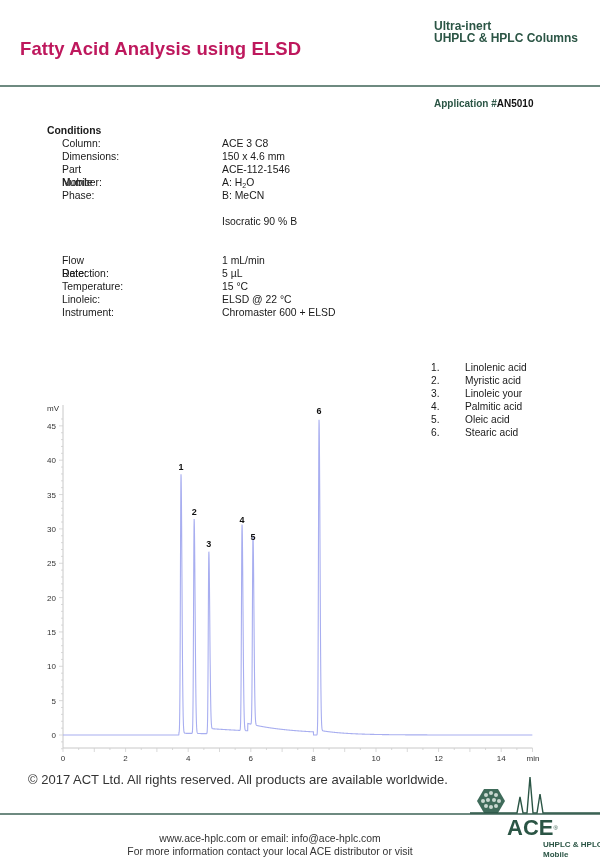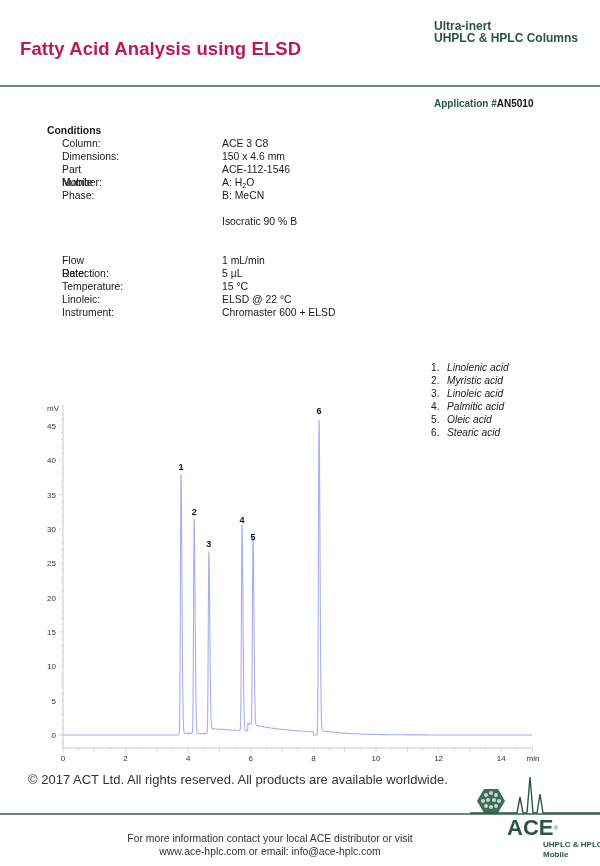--- a/index.html
+++ b/index.html
@@ -28,7 +28,7 @@
   .legend { position: absolute; left: 431px; top: 361px; font-size: 10.2px; line-height: 13.1px; }
   .legend-row { position: relative; height: 13.1px; }
   .legend-num { position: absolute; left: 0; }
-  .legend-name { position: absolute; left: 16px; white-space: nowrap; font-style: italic; }
+  .legend-name { position: absolute; left: 34px; white-space: nowrap; }
 
   .chart { position: absolute; left: 0; top: 0; width: 600px; height: 866px; pointer-events: none; }
   .chart text { font-family: "Liberation Sans", sans-serif; }

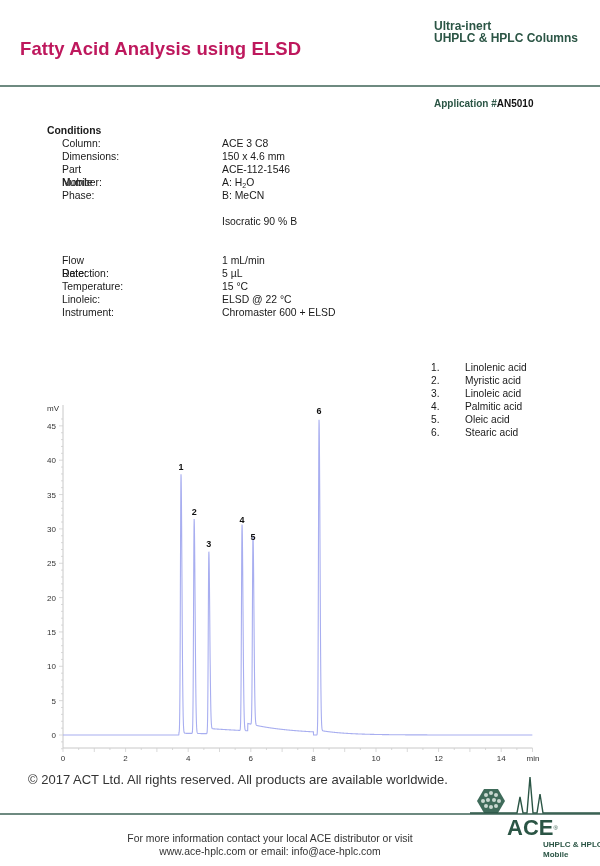--- a/index.html
+++ b/index.html
@@ -118,7 +118,7 @@
     </div>
   <div class="legend-row">
       <span class="legend-num">3.</span>
-      <span class="legend-name">Linoleic acid</span>
+      <span class="legend-name">Linoleic your</span>
     </div>
   <div class="legend-row">
       <span class="legend-num">4.</span>

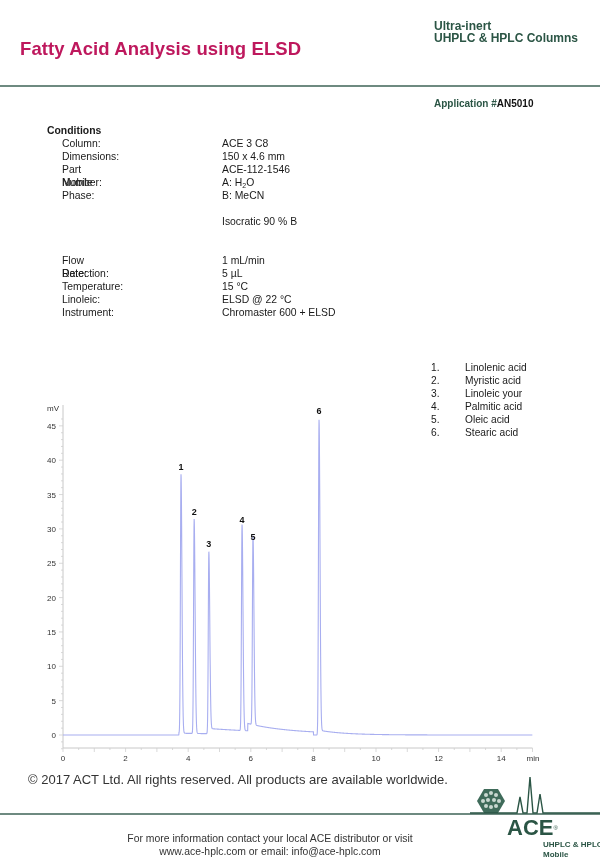--- a/index.html
+++ b/index.html
@@ -253,8 +253,8 @@
 <div class="footer-copy">© 2017 ACT Ltd. All rights reserved. All products are available worldwide.</div>
 <div class="rule-bottom"></div>
 <div class="footer-info">
+  <div>www.ace-hplc.com or email: info@ace-hplc.com</div>
   <div>For more information contact your local ACE distributor or visit</div>
-  <div>www.ace-hplc.com or email: info@ace-hplc.com</div>
 </div>
 
 <div class="footer-logo">

